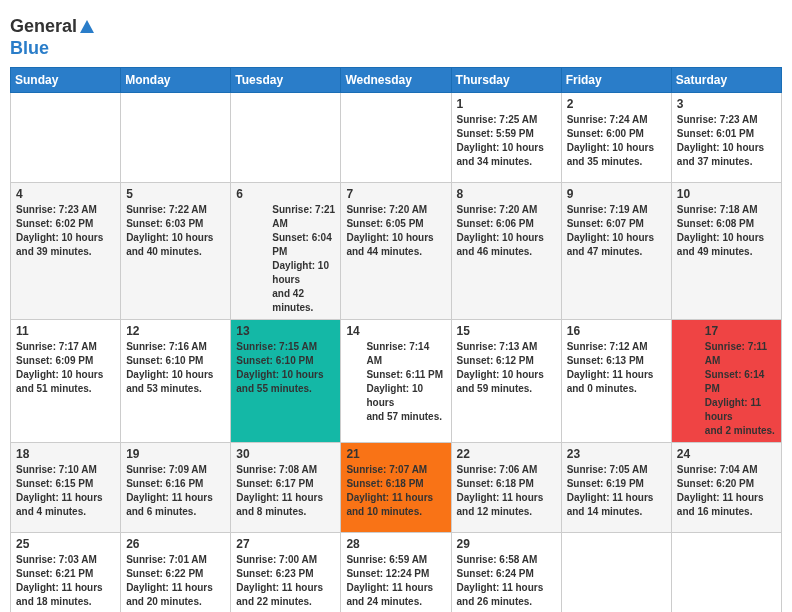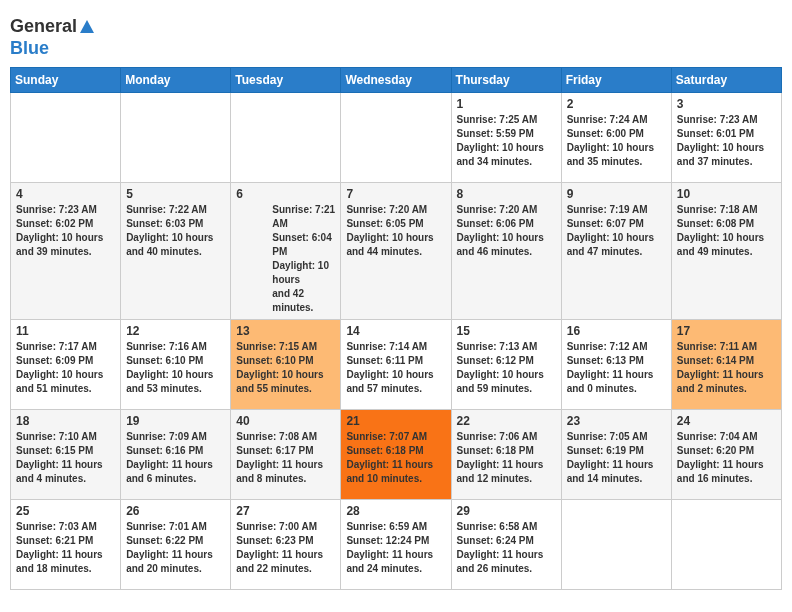--- a/index.html
+++ b/index.html
@@ -217,7 +217,7 @@
 Daylight: 10 hours
 and 53 minutes.</div>
         </td>
-        <td style="background: #fdba74;">
+        <td style="background: #14b8a6;">
           <span class="day-number">13</span>
           <div class="day-info" style="white-space: pre-line;">Sunrise: 7:15 AM
 Sunset: 6:10 PM

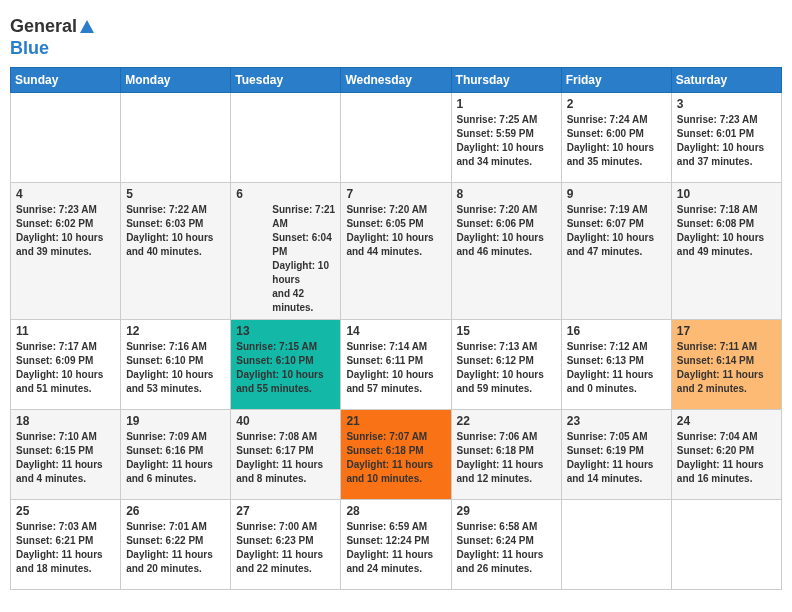--- a/index.html
+++ b/index.html
@@ -245,7 +245,7 @@
 Daylight: 11 hours
 and 0 minutes.</div>
         </td>
-        <td style="background: #fdba74;">
+        <td style="background: #ef4444; padding-left: 33px;">
           <span class="day-number">17</span>
           <div class="day-info" style="white-space: pre-line;">Sunrise: 7:11 AM
 Sunset: 6:14 PM

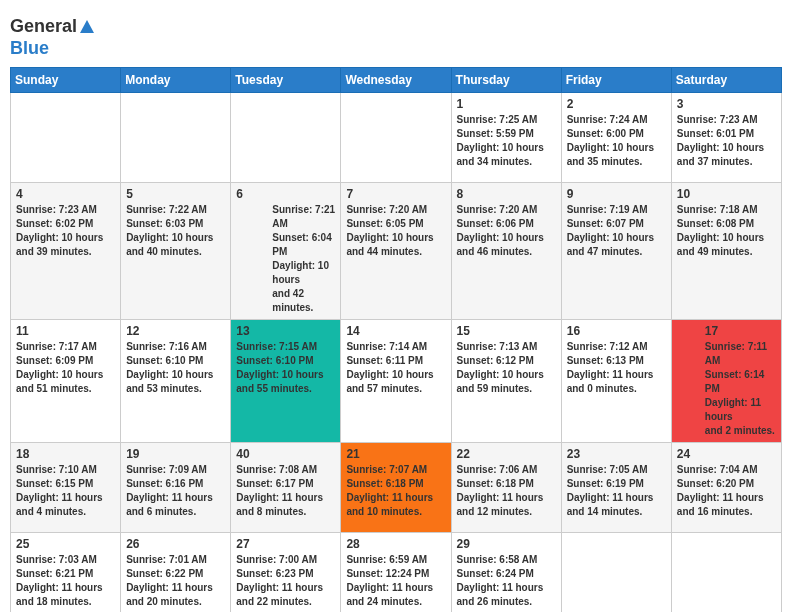--- a/index.html
+++ b/index.html
@@ -226,7 +226,7 @@
         </td>
         <td style="background: rgb(255, 255, 255);">
           <span class="day-number">14</span>
-          <div class="day-info" style="white-space: pre-line;">Sunrise: 7:14 AM
+          <div class="day-info" style="white-space: pre-line; margin-left: 20px;">Sunrise: 7:14 AM
 Sunset: 6:11 PM
 Daylight: 10 hours
 and 57 minutes.</div>

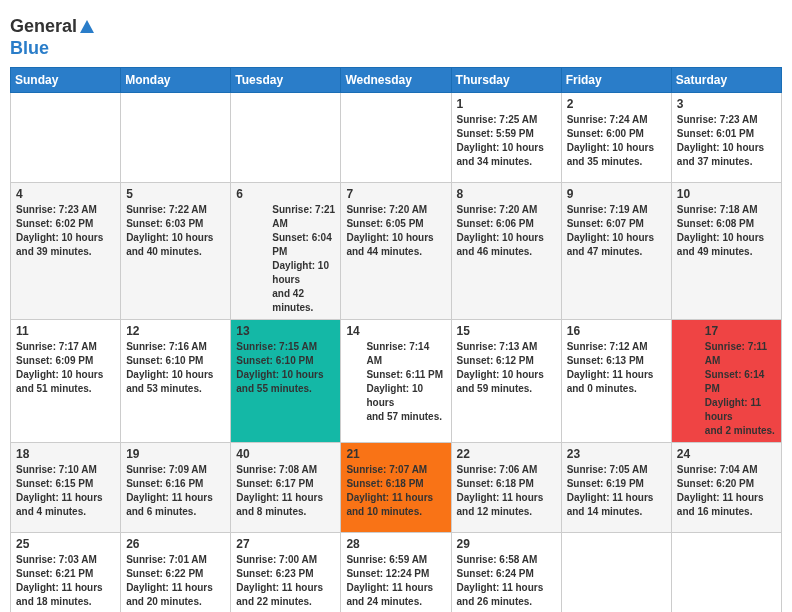--- a/index.html
+++ b/index.html
@@ -269,7 +269,7 @@
 and 6 minutes.</div>
         </td>
         <td style="background: rgb(245, 245, 245);">
-          <span class="day-number">40</span>
+          <span class="day-number">30</span>
           <div class="day-info" style="white-space: pre-line;">Sunrise: 7:08 AM
 Sunset: 6:17 PM
 Daylight: 11 hours

